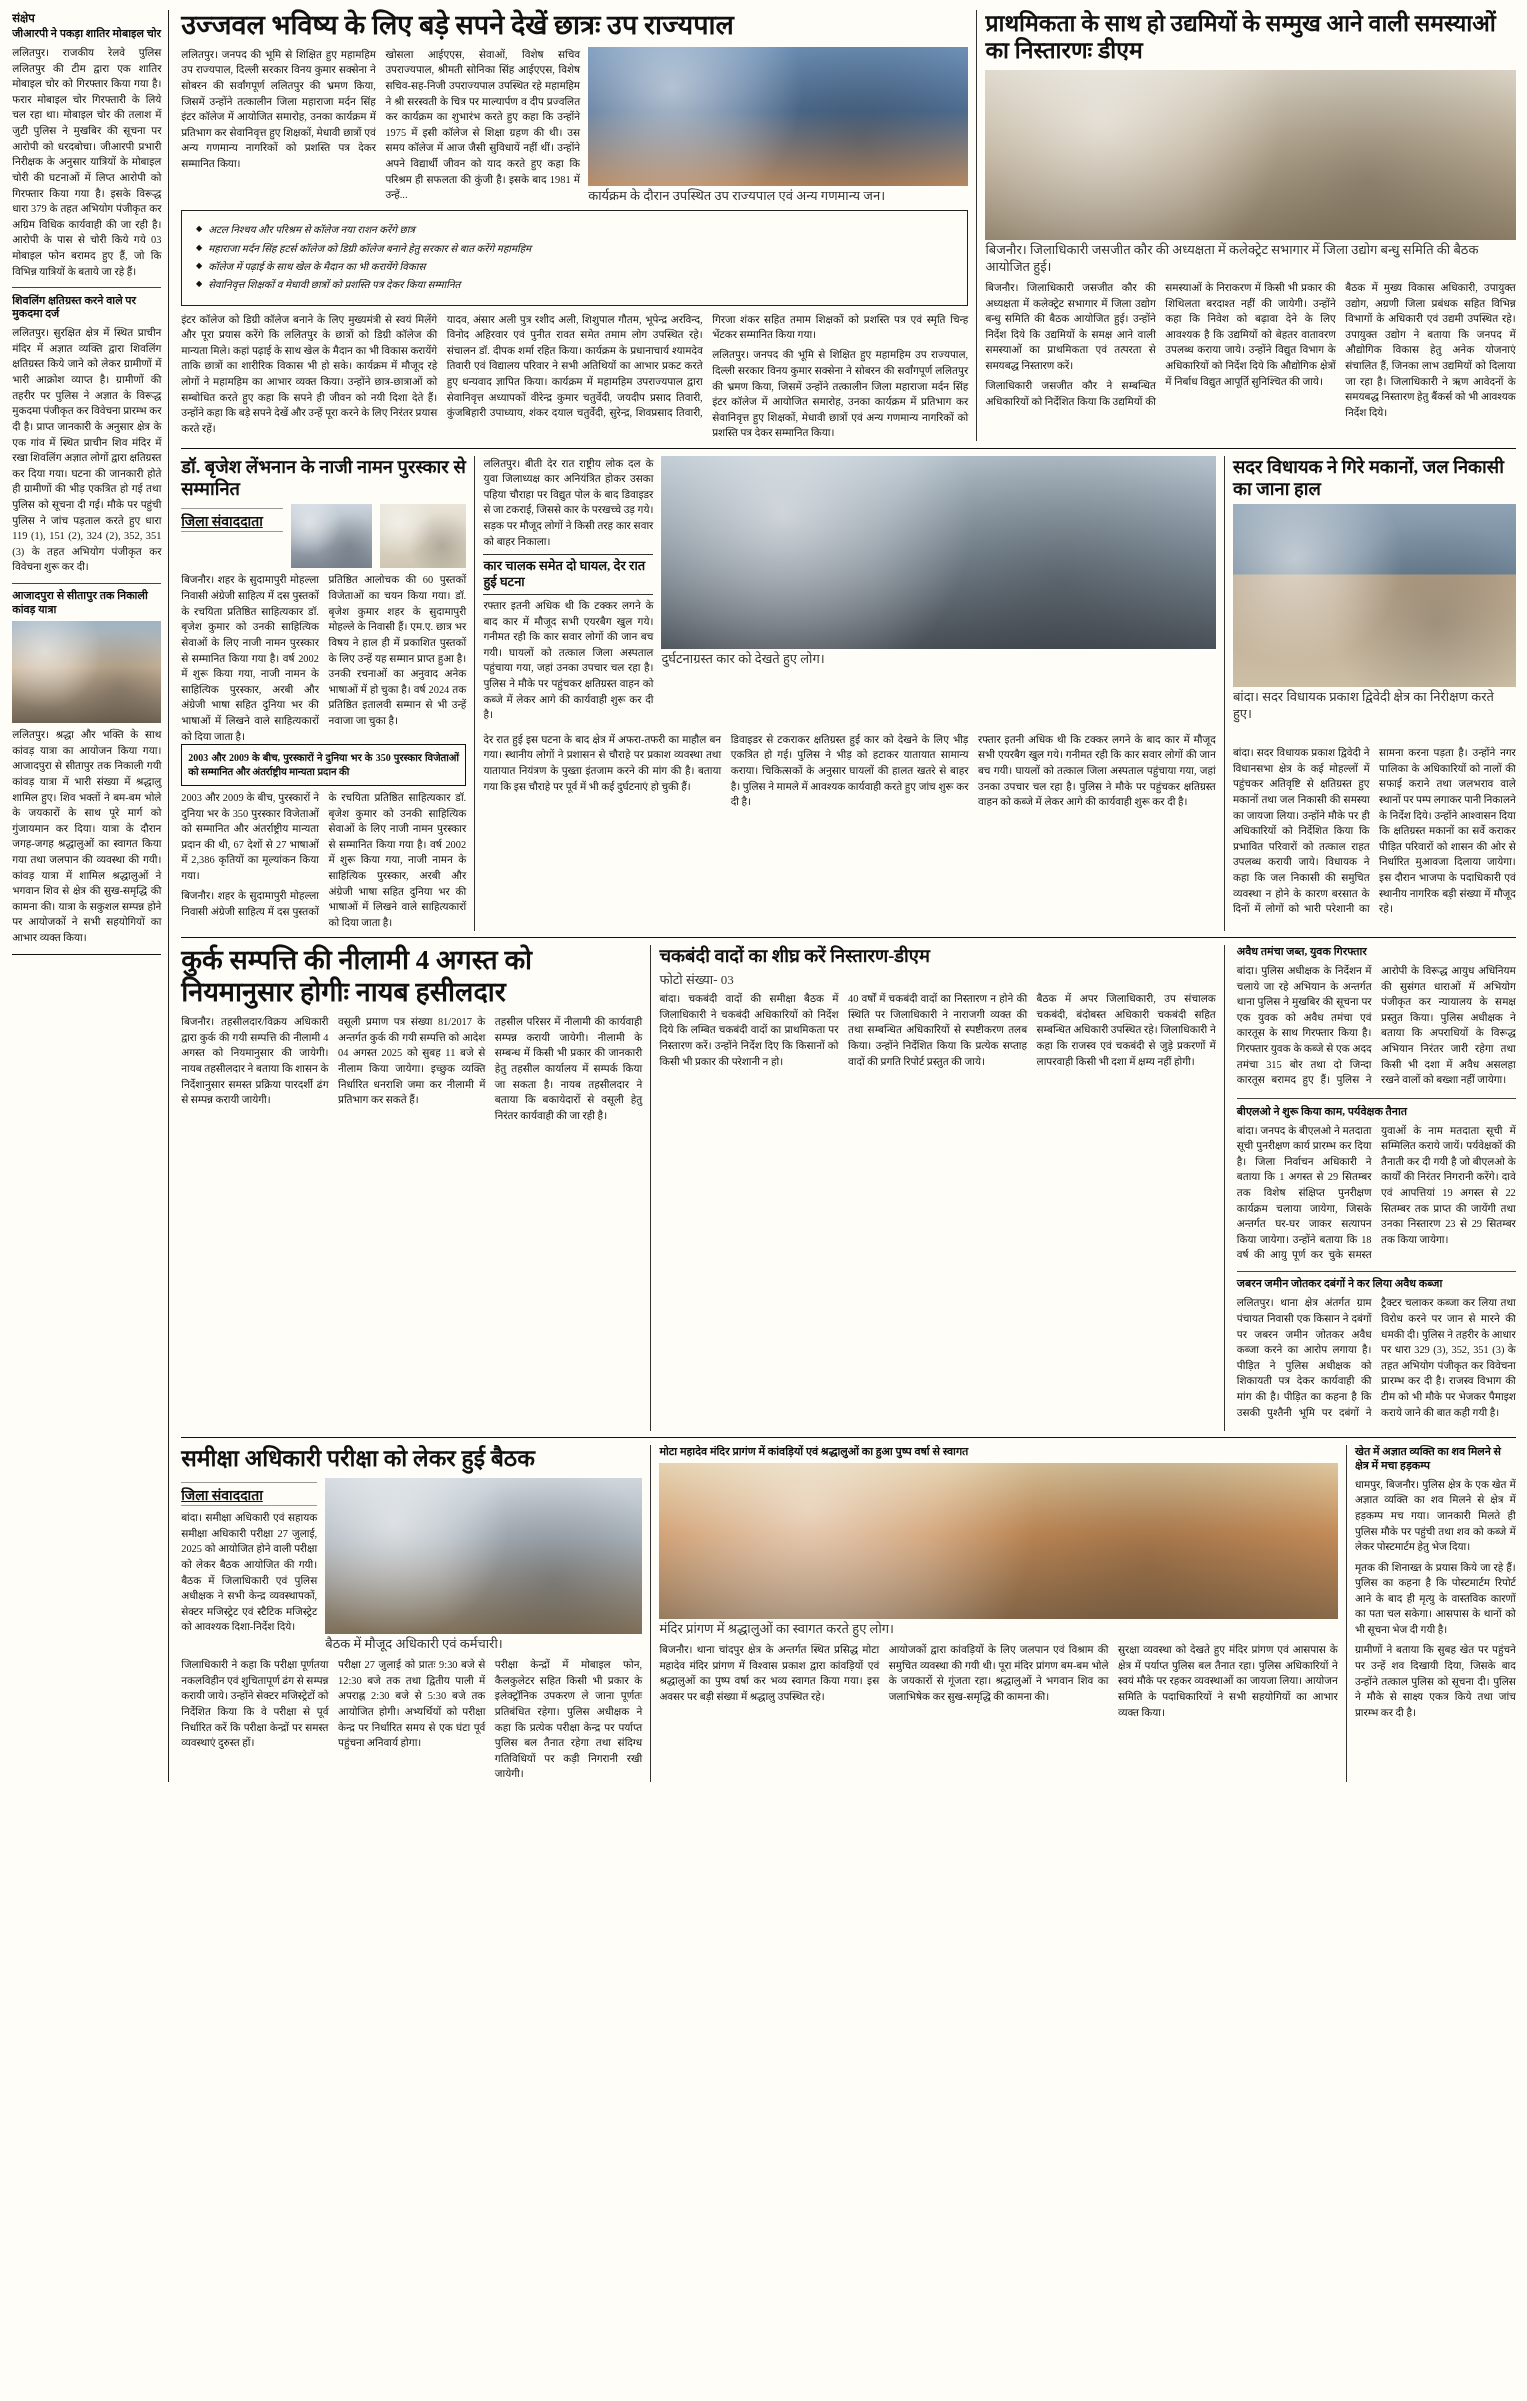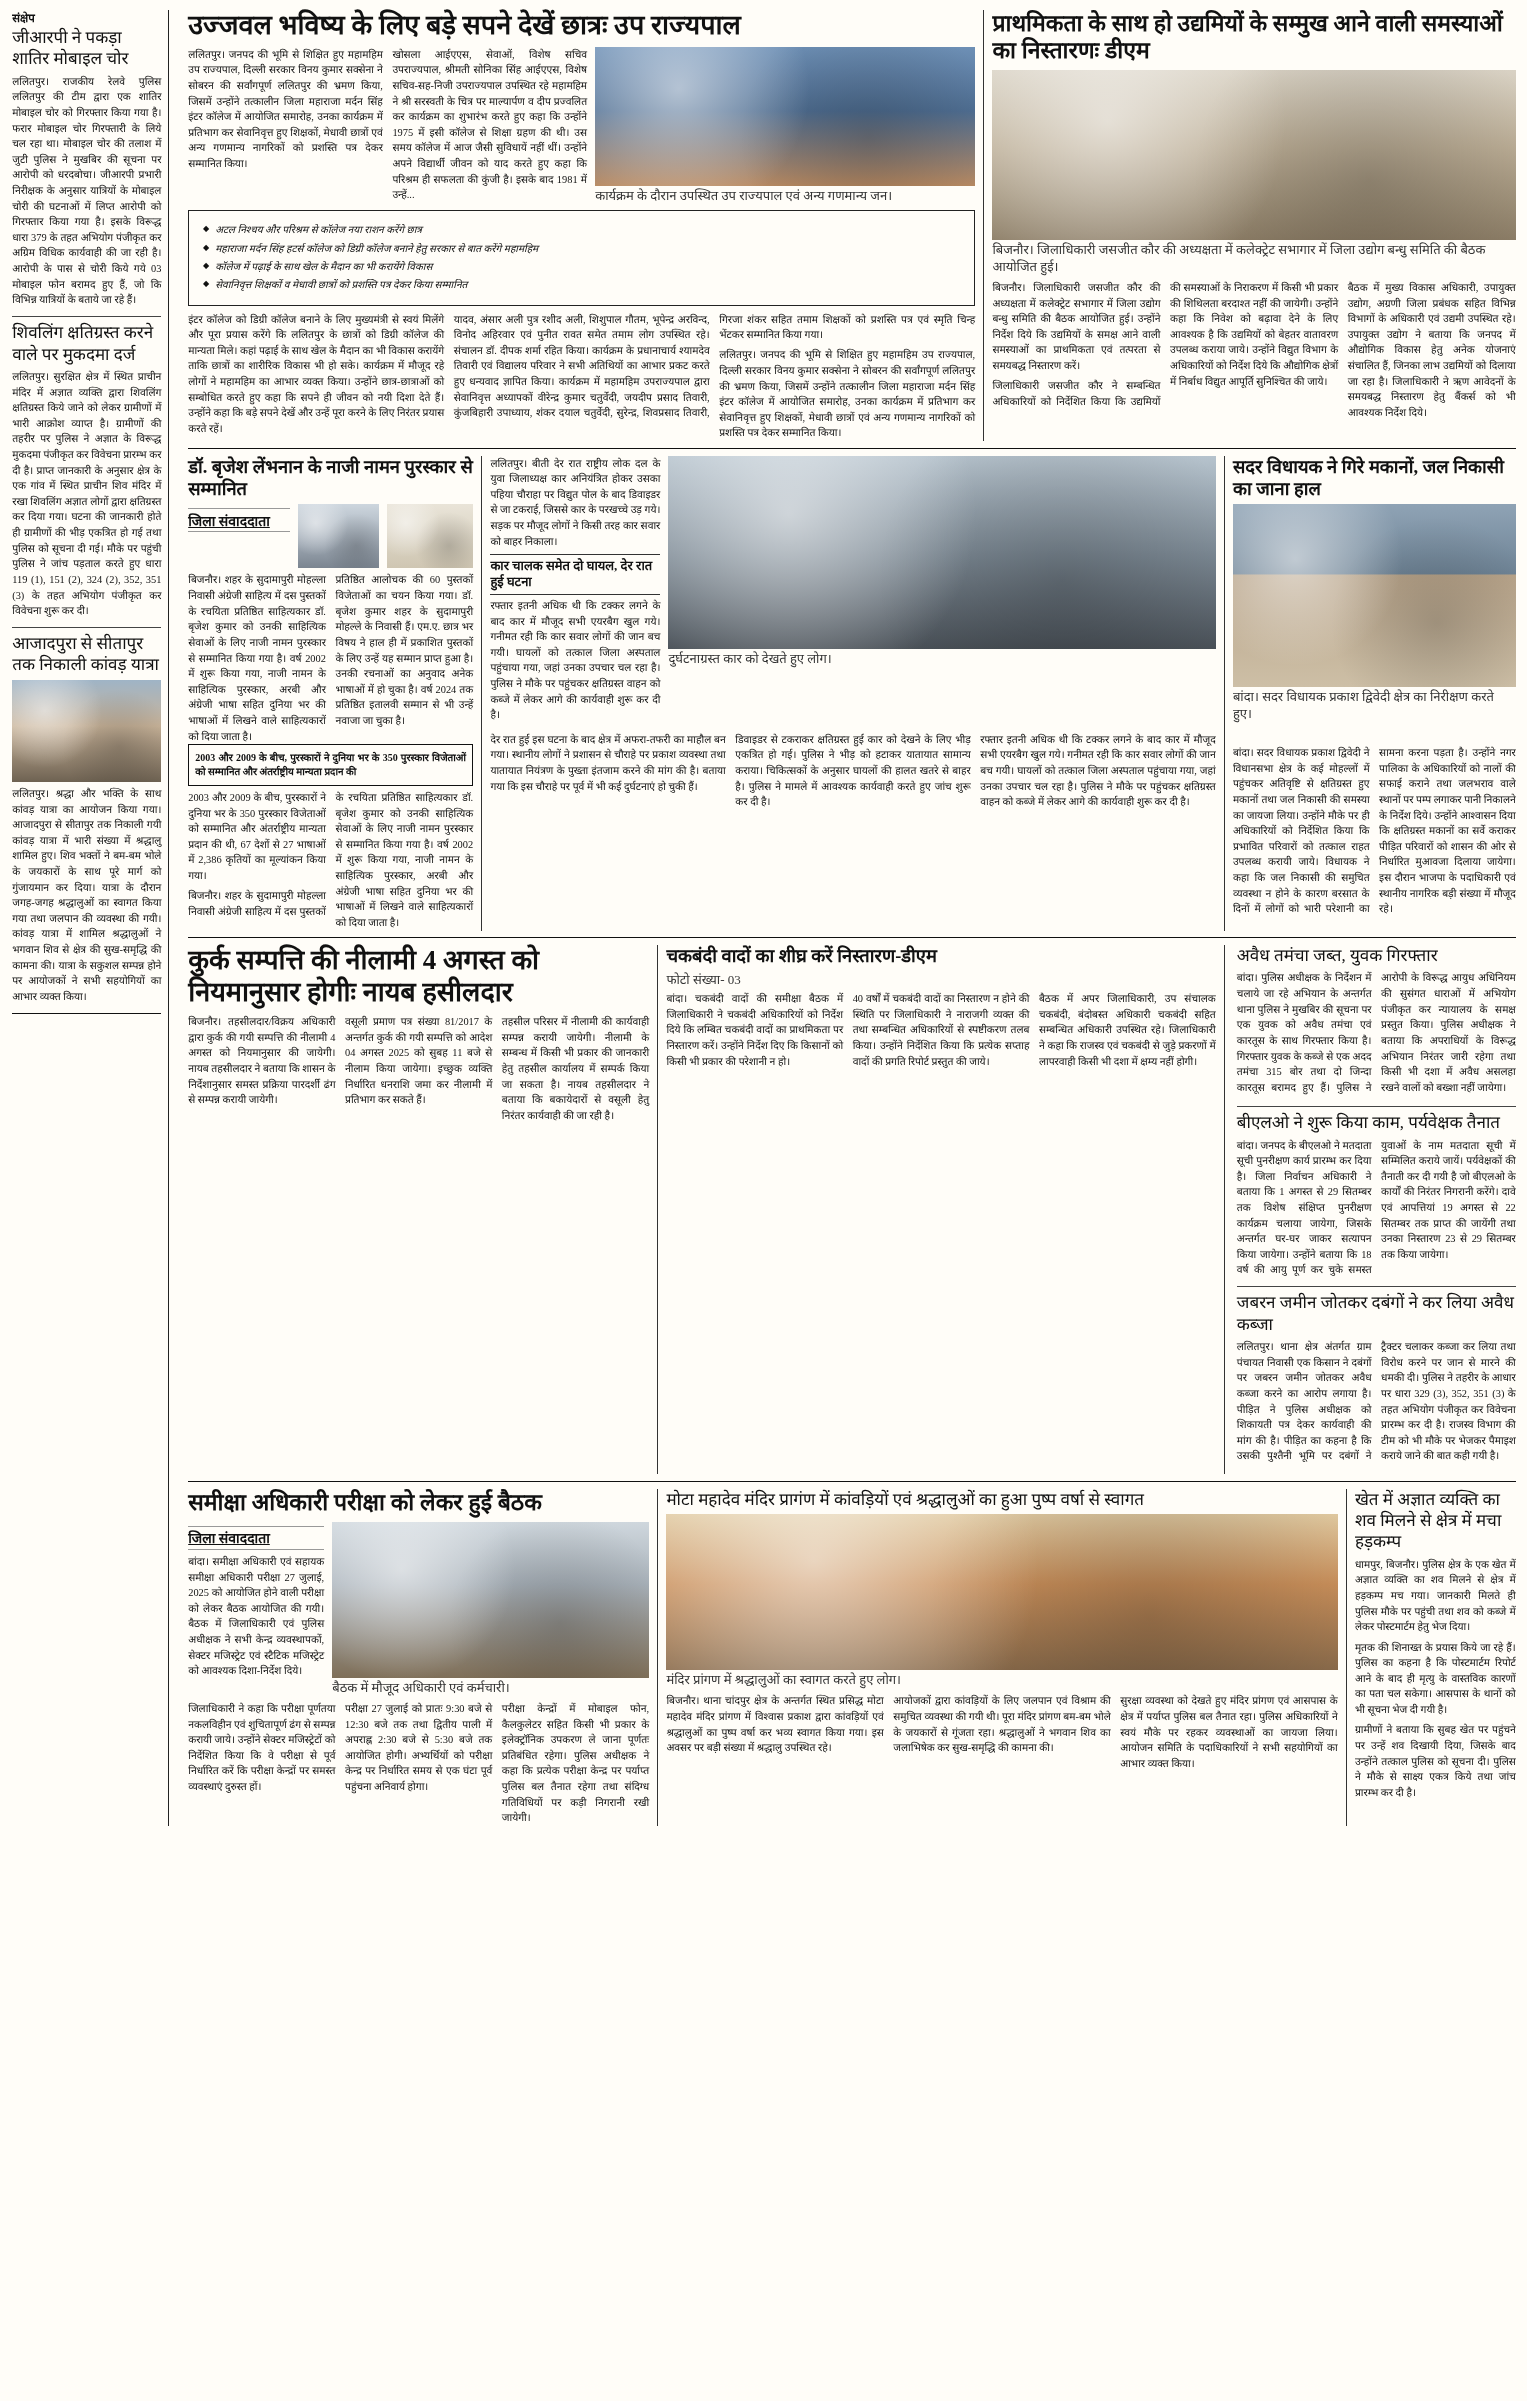--- a/index.html
+++ b/index.html
@@ -32,7 +32,7 @@
   }
 
   
-  .grid { display: grid; grid-template-columns: 157px 1fr; gap: 19px; }
+  .grid { display: grid; grid-template-columns: 157px 1fr; gap: 12px; }
   .col-left { border-right: 0.7px solid #222; padding-right: 6.8px; }
   .main { display: block; }
   .byline { font-size: 14px; font-weight: bold; border-top:0.7px solid #999; border-bottom:0.7px solid #999; padding:1.4px 0; margin: 4.1px 0 4.1px 0; text-decoration: underline;}

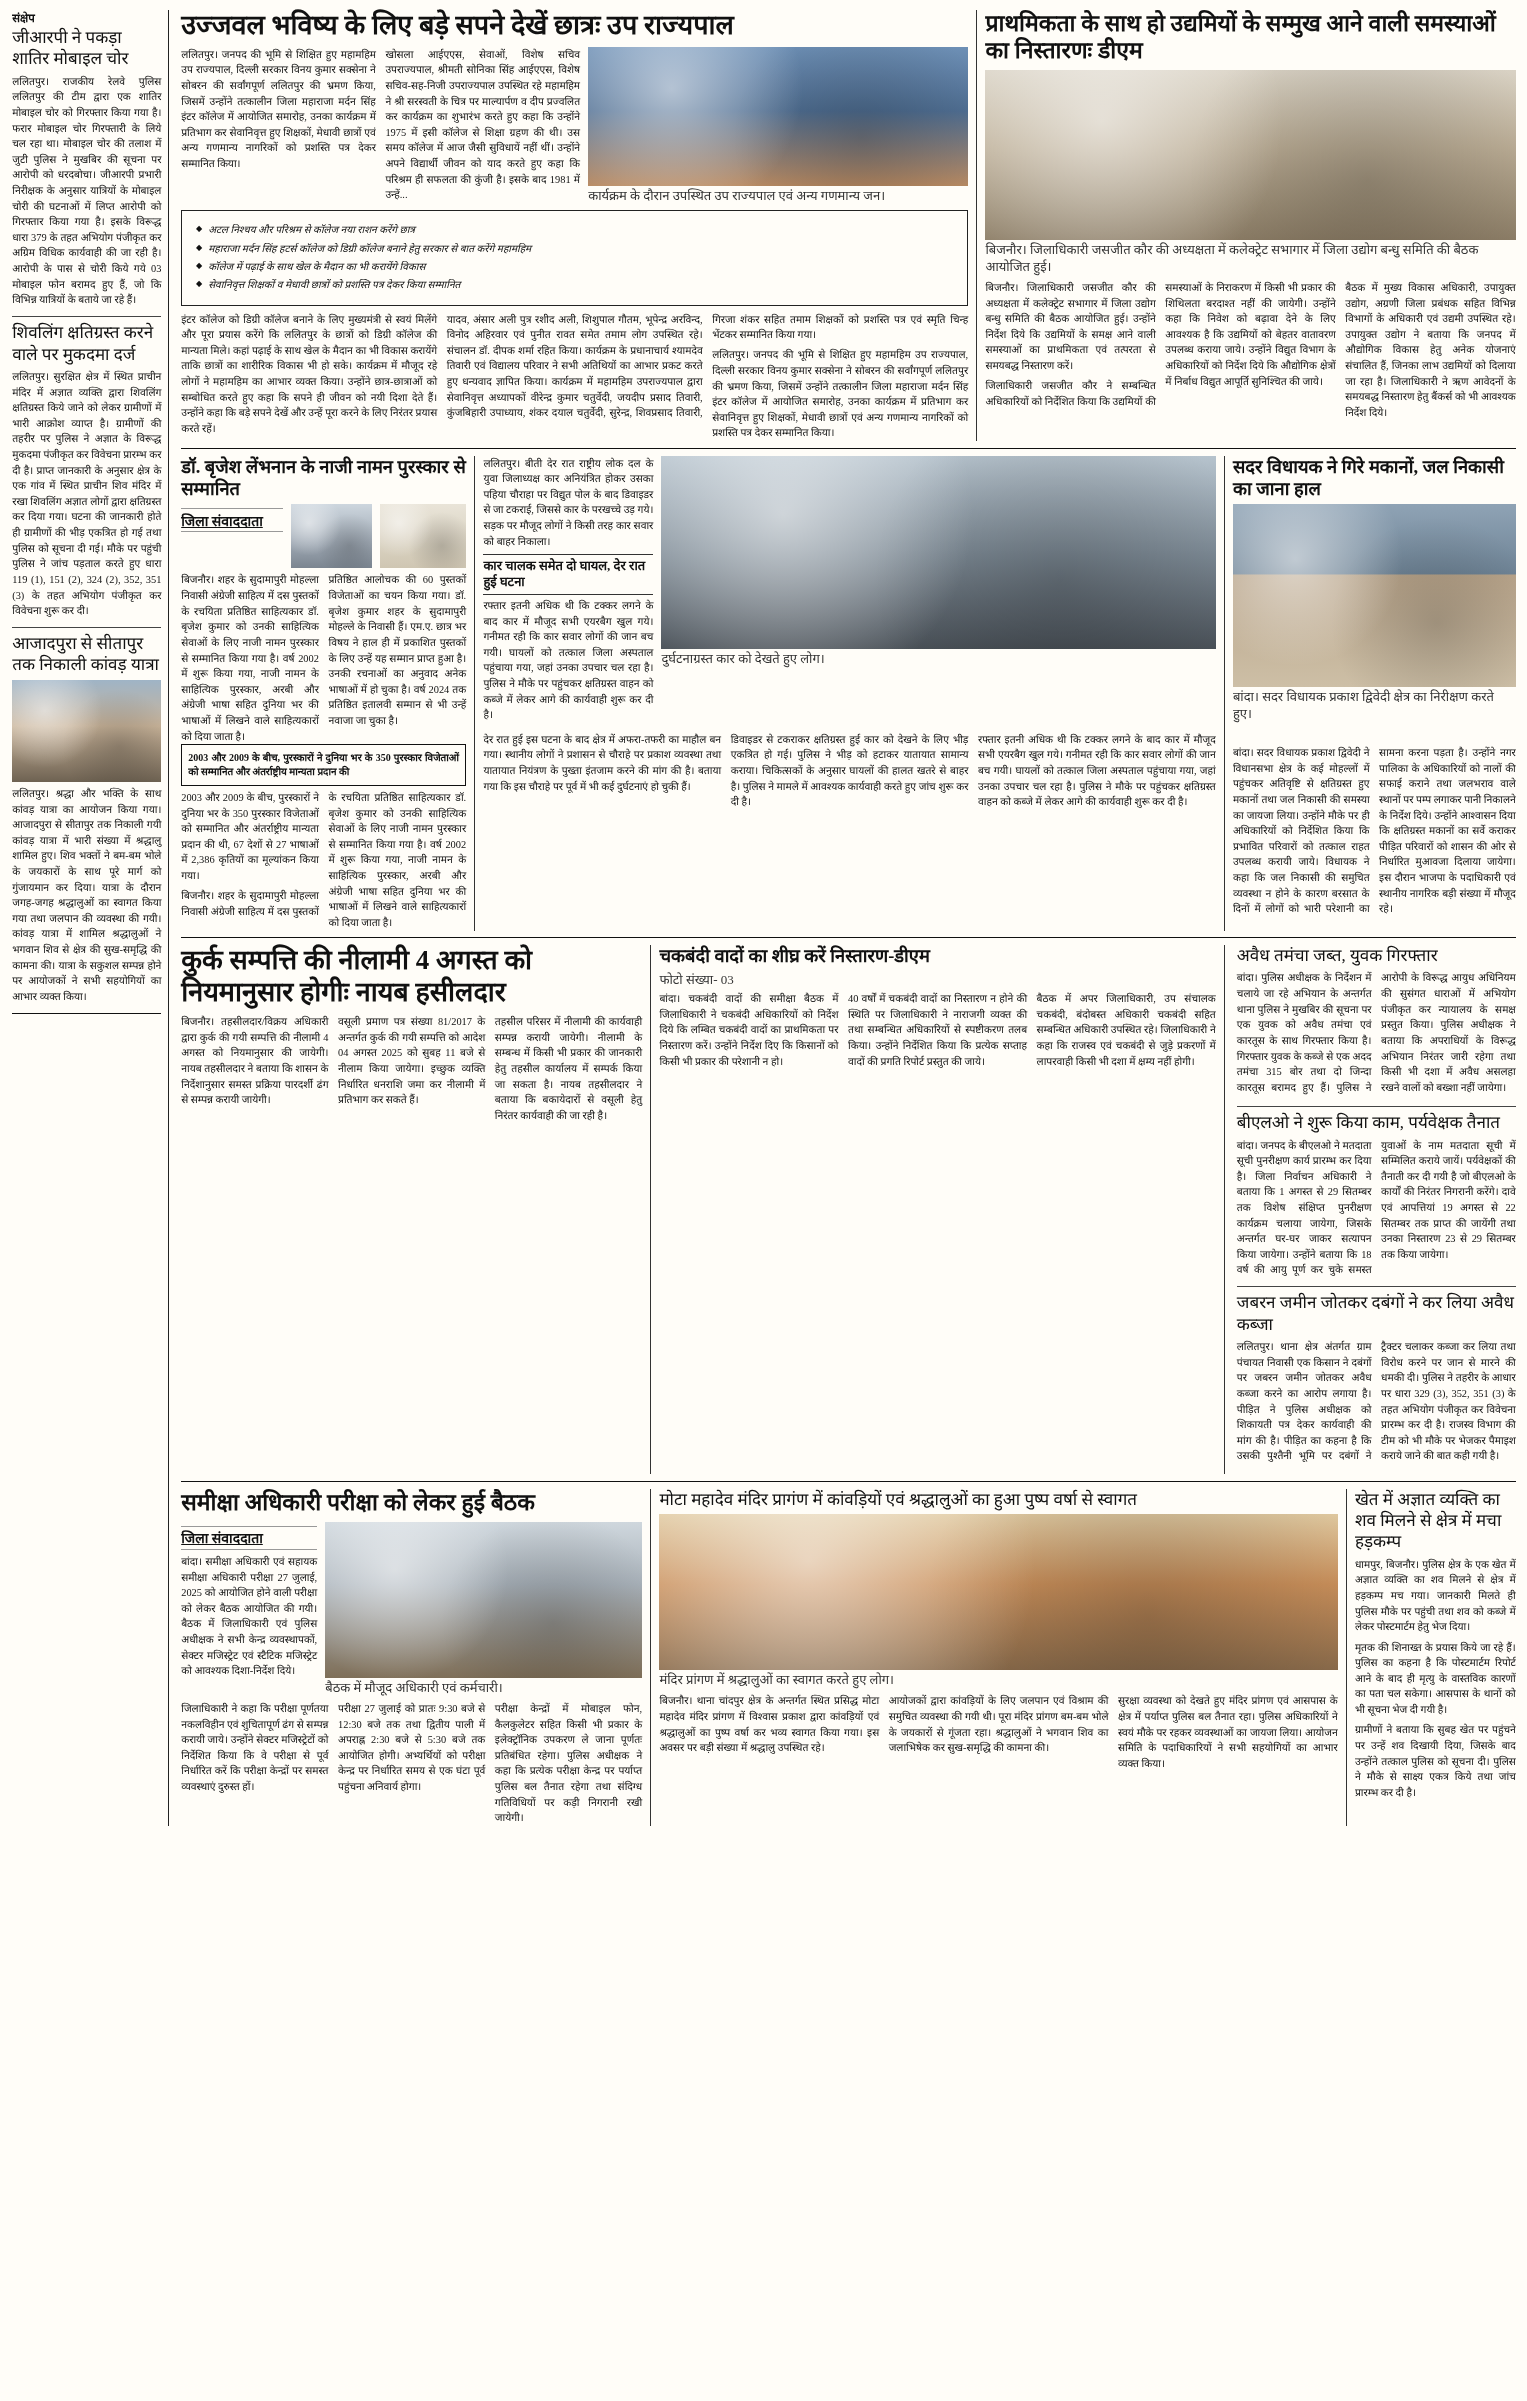--- a/index.html
+++ b/index.html
@@ -42,7 +42,7 @@
   .h-xl { font-size: 27px; font-weight: bold; line-height:1.18; margin:0 0 5.4px 0; }
   .h-lg { font-size: 23px; font-weight: bold; line-height:1.2; margin:0 0 5.4px 0; }
   .h-md { font-size: 18.3px; font-weight: bold; line-height:1.22; margin:0 0 4.1px 0; }
-  .h-sm { font-size: 17px; font-weight: normal; line-height:1.25; margin:0 0 4.1px 0; }
+  .h-sm { font-size: 11px; font-weight: bold; line-height:1.25; margin:0 0 4.1px 0; }
   .h-xs { font-size: 13px; font-weight: bold; line-height:1.28; margin:0 0 3.4px 0; }
 
   .rule { border-top: 1.4px solid #111; margin: 6.8px 0; }

